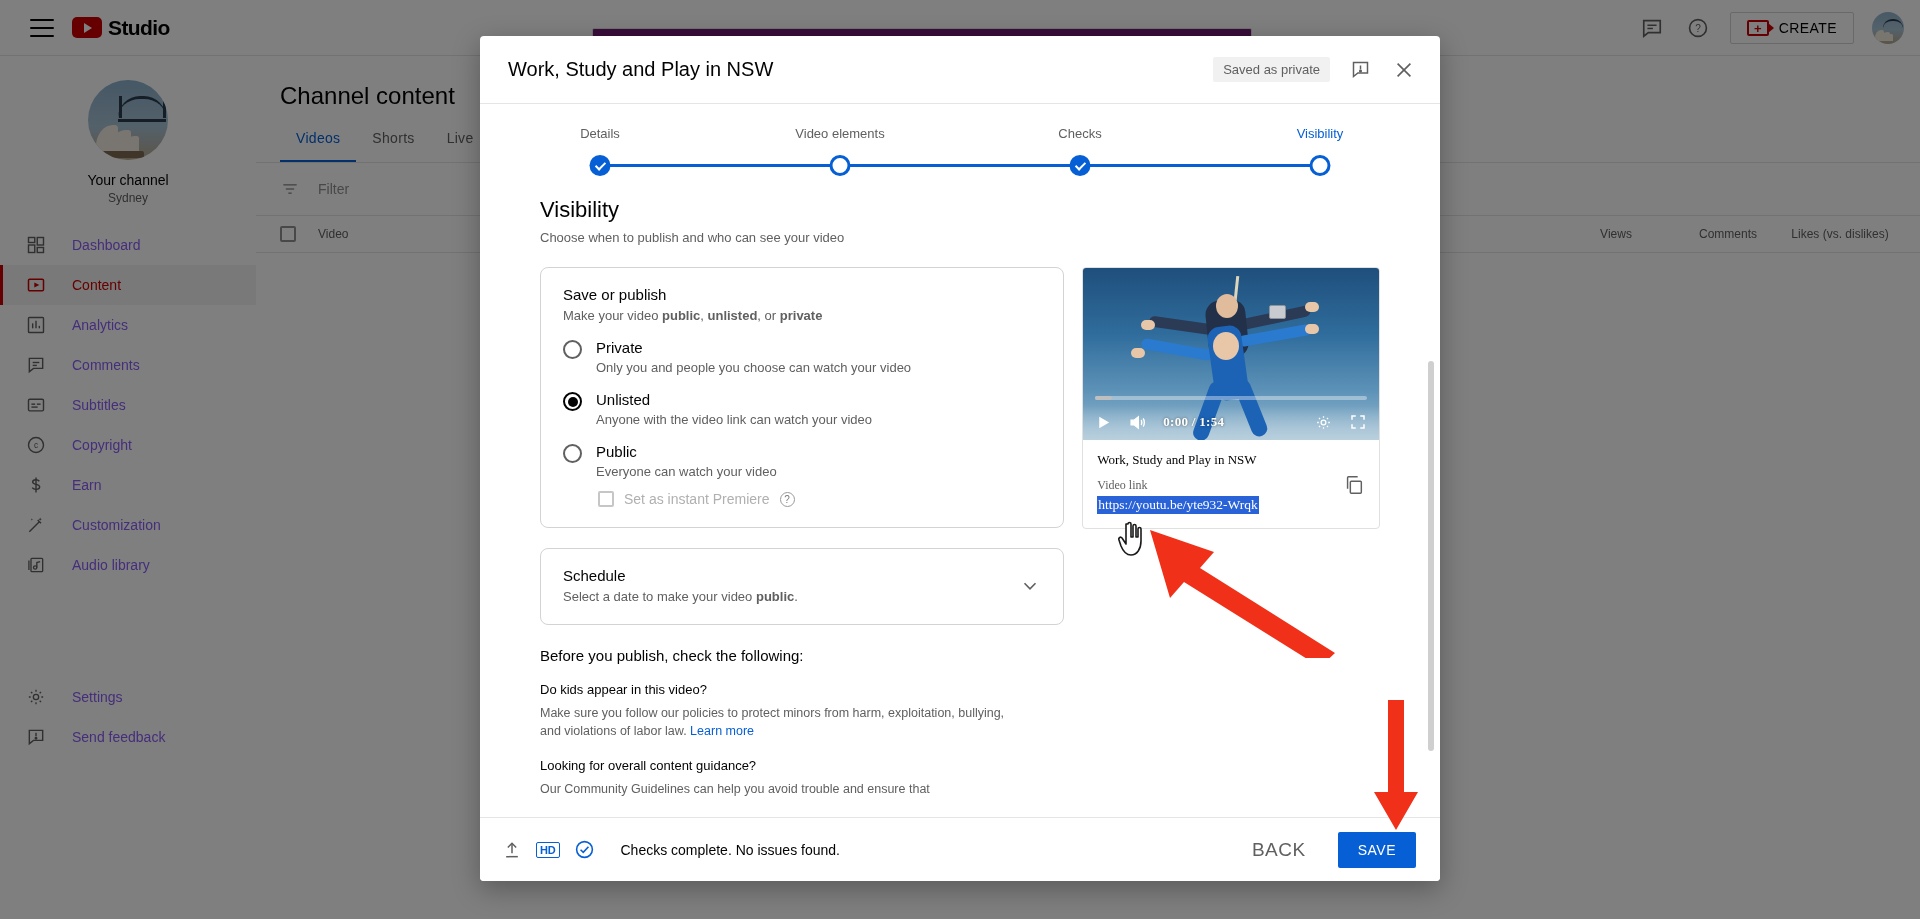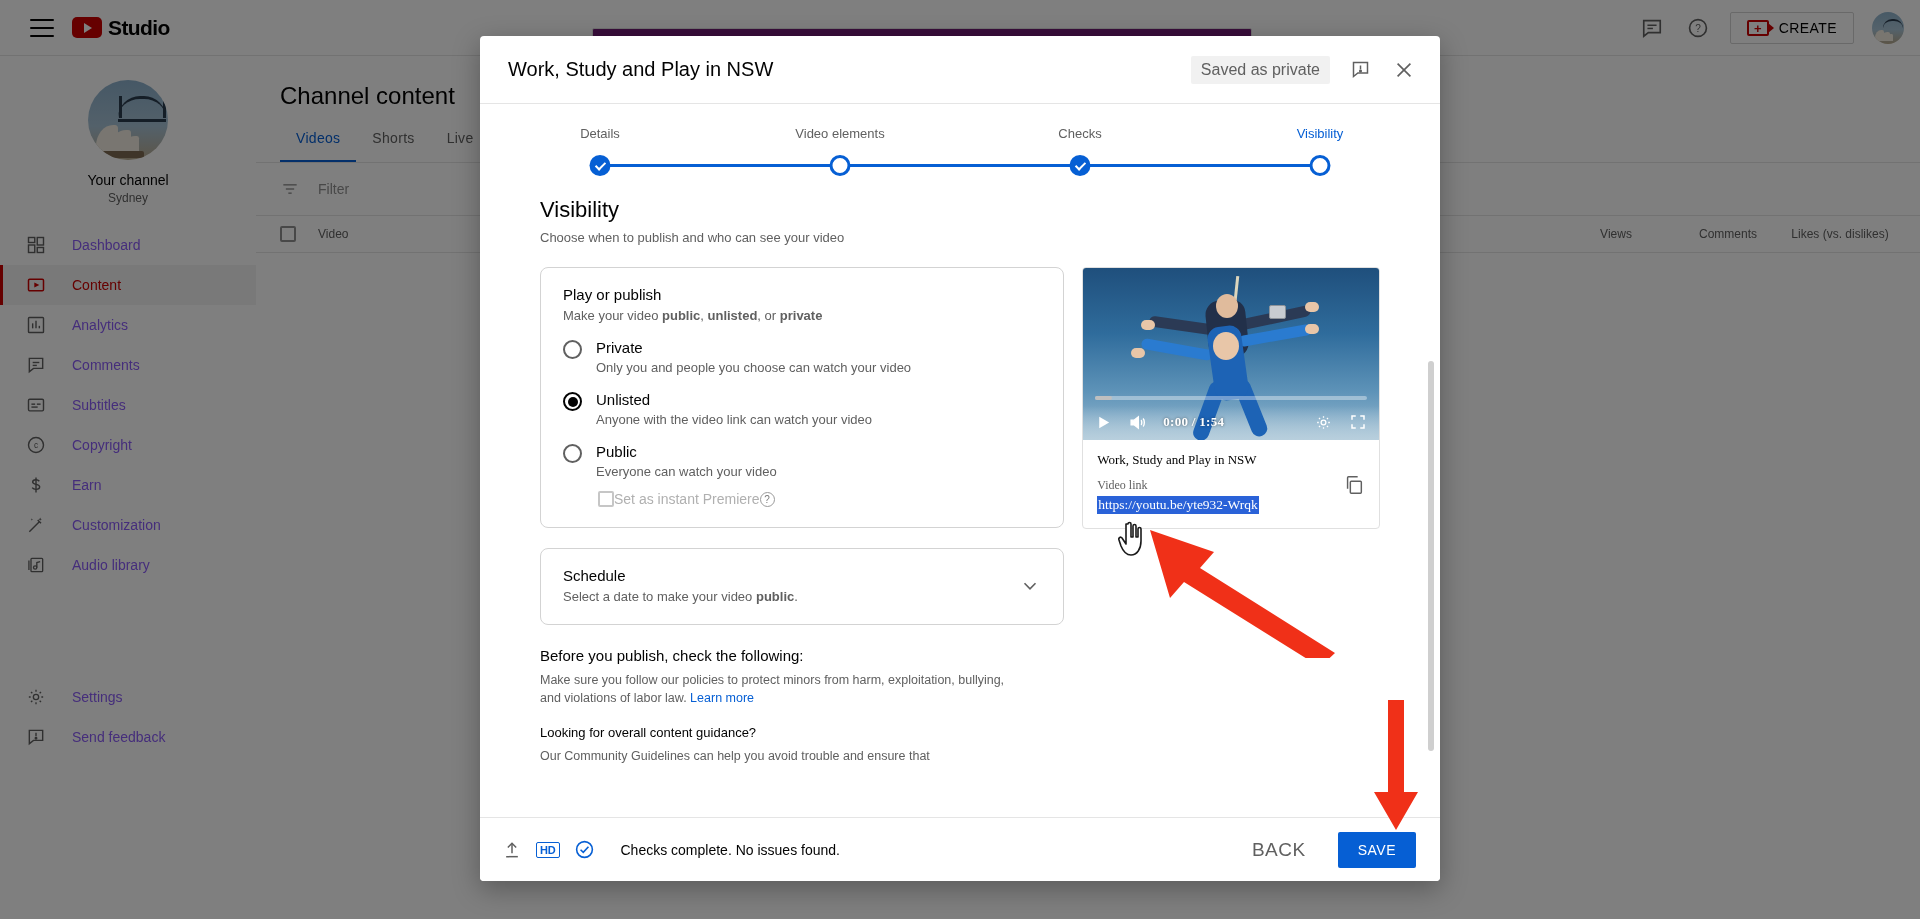--- a/index.html
+++ b/index.html
@@ -125,7 +125,7 @@
     border-bottom: 1px solid #e5e5e5; flex: none; }
   .m-title { font-size: 20px; color: #030303; }
   .m-head-right { margin-left: auto; display: flex; align-items: center; gap: 16px; }
-  .saved-badge { background: #f1f1f1; color: #606060; font-size: 16px; padding: 5px 10px; border-radius: 2px; }
+  .saved-badge { background: #f1f1f1; color: #606060; font-size: 13px; padding: 5px 10px; border-radius: 2px; }
 
   .stepper { flex: none; padding: 22px 0 0; }
   .step-labels { display: flex; }

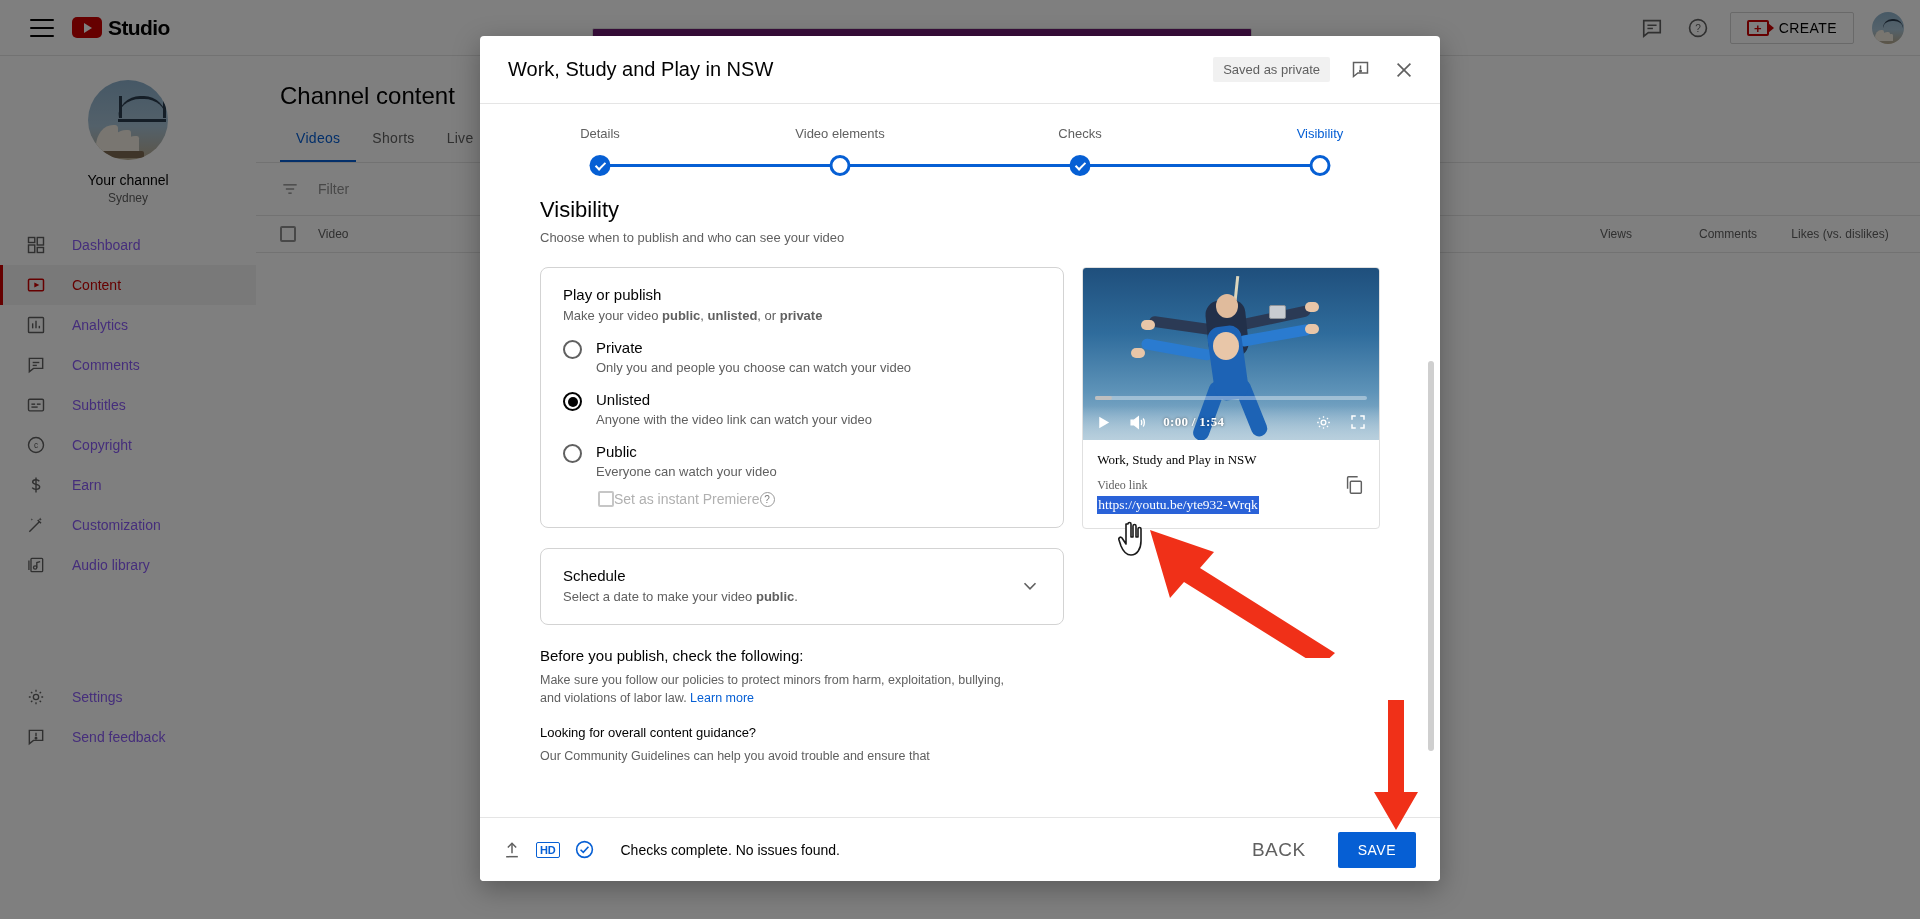--- a/index.html
+++ b/index.html
@@ -527,7 +527,7 @@
           <div class="left-col">
 
             <div class="card">
-              <div class="card-title">Play or publish</div>
+              <div class="card-title">Save or publish</div>
               <div class="card-sub">
                 <span>Make your video </span><b>public</b><span>, </span><b>unlisted</b><span>, or </span><b>private</b>
               </div>

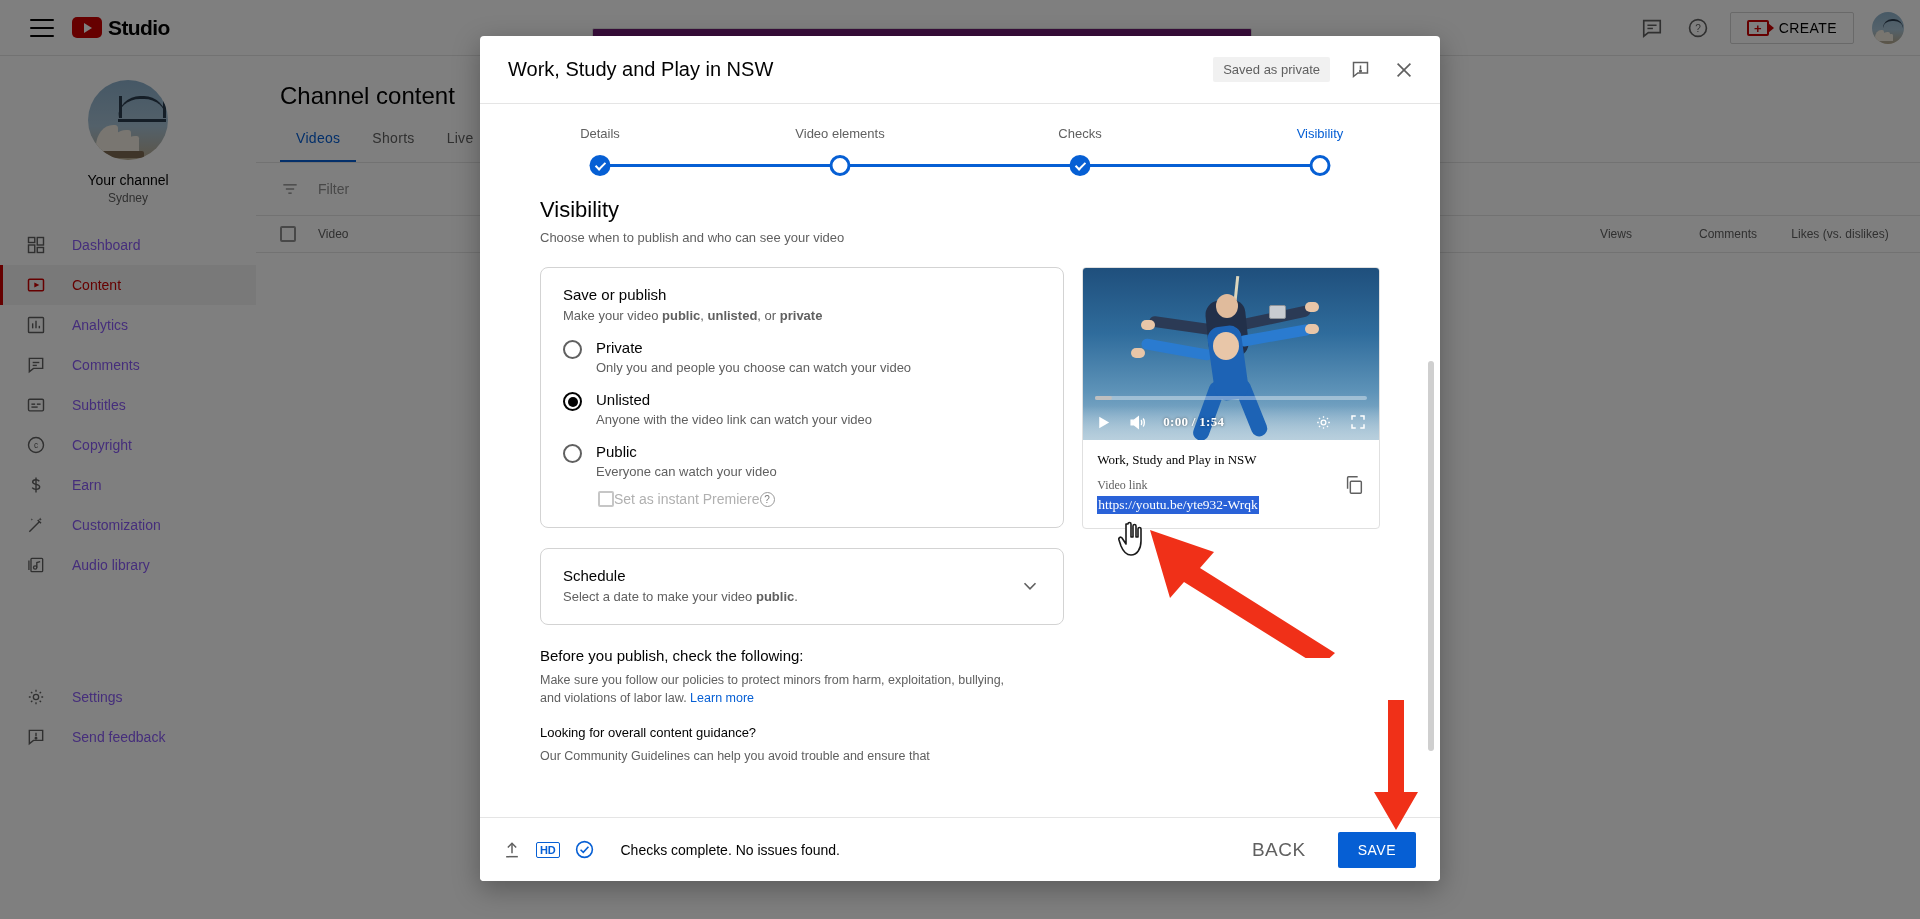--- a/index.html
+++ b/index.html
@@ -158,7 +158,7 @@
   .radio.off { border-color: #606060; }
   .r-lbl { font-size: 15px; color: #030303; }
   .r-desc { font-size: 13px; color: #606060; margin-top: 4px; }
-  .premiere-row { display: flex; align-items: center; margin-top: 12px; margin-left: 2px; }
+  .premiere-row { display: flex; align-items: center; gap: 10px; margin-top: 12px; margin-left: 2px; }
   .chk-box { width: 16px; height: 16px; border: 2px solid #c6c6c6; border-radius: 2px; }
   .premiere-lbl { font-size: 14px; color: #b0b0b0; }
   .qmark { width: 15px; height: 15px; border: 1px solid #9a9a9a; border-radius: 50%;

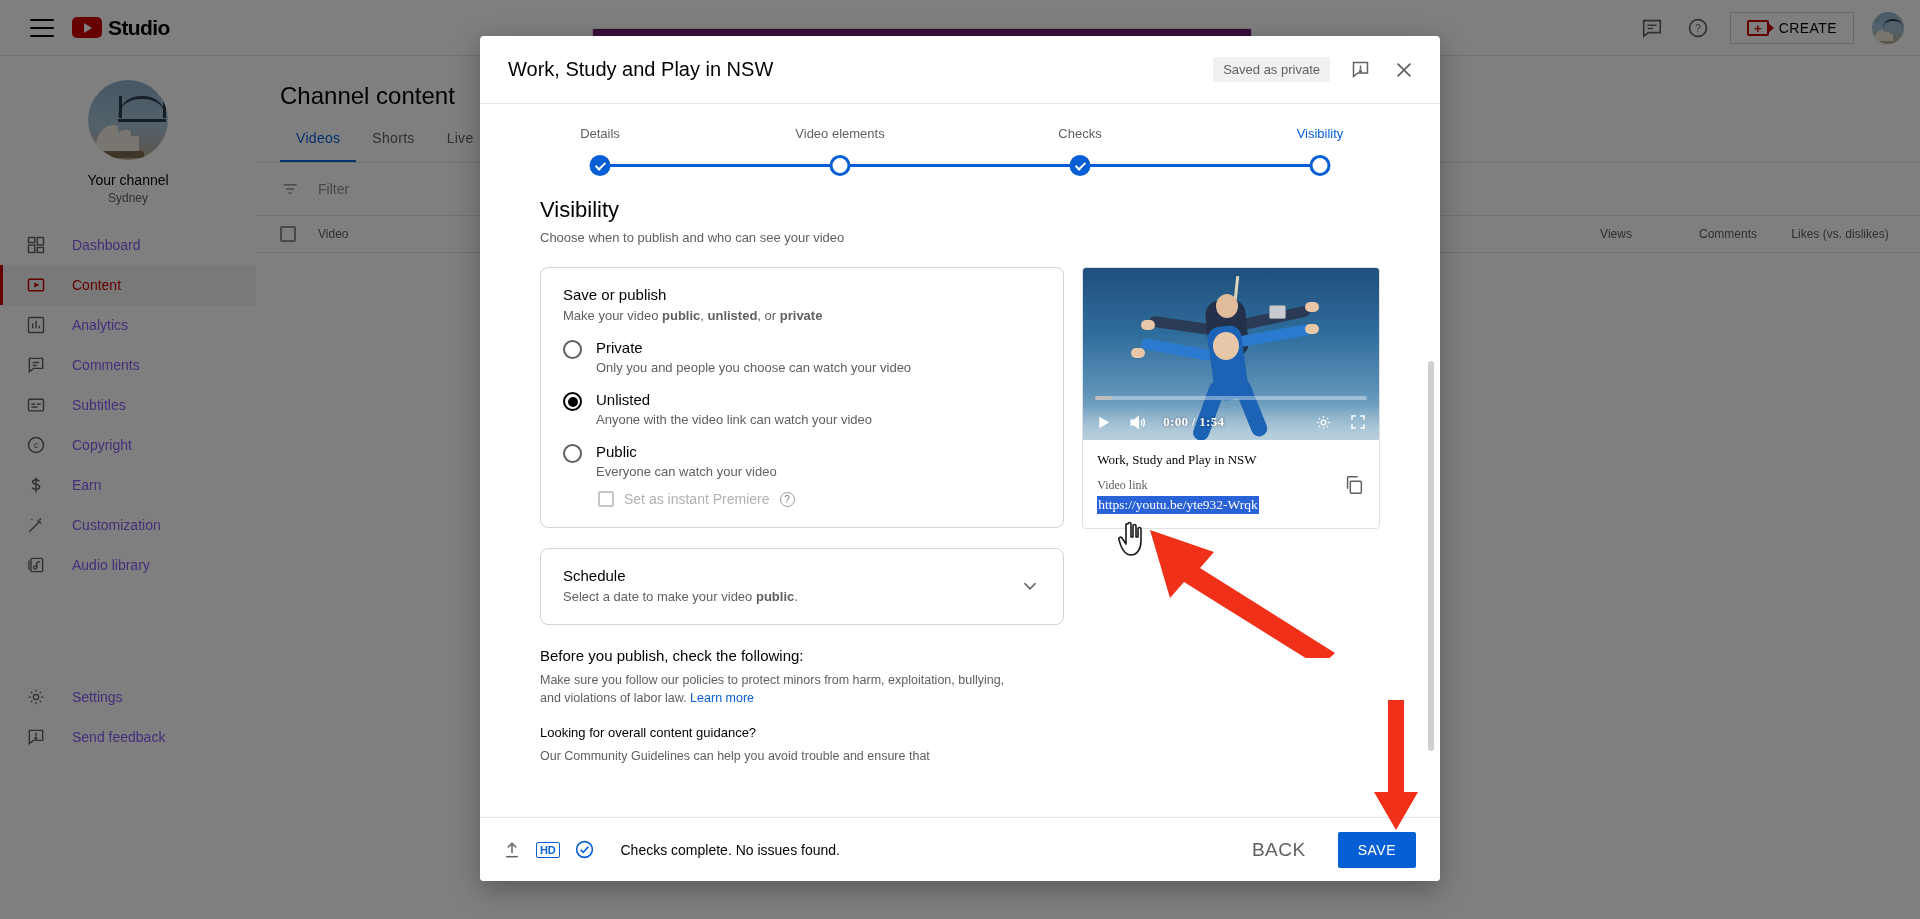--- a/index.html
+++ b/index.html
@@ -580,6 +580,7 @@
               <div class="notes-h">Before you publish, check the following:</div>
 
               <div>
+                <div class="note-q">Do kids appear in this video?</div>
                 <div class="note-p">
                   <span>Make sure you follow our policies to protect minors from harm, exploitation, bullying, and violations of labor law.</span>
                   <a href="#">Learn more</a>

